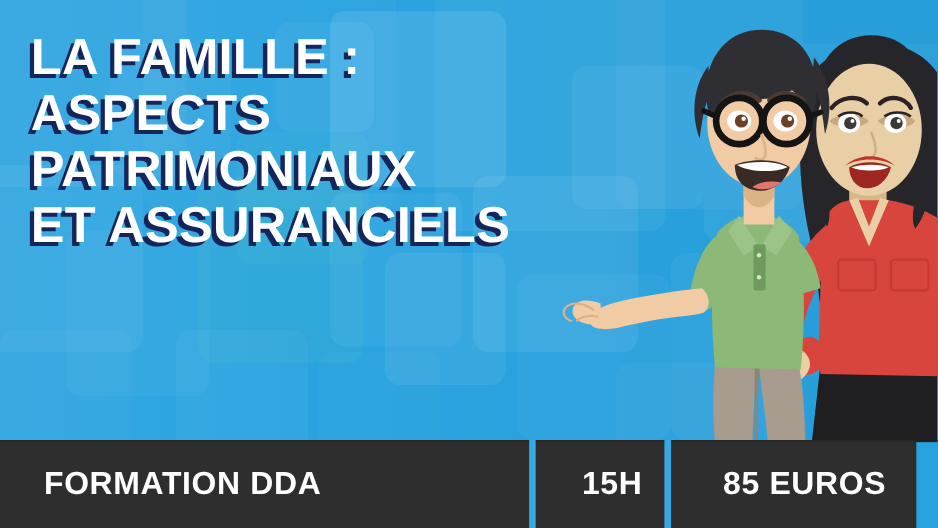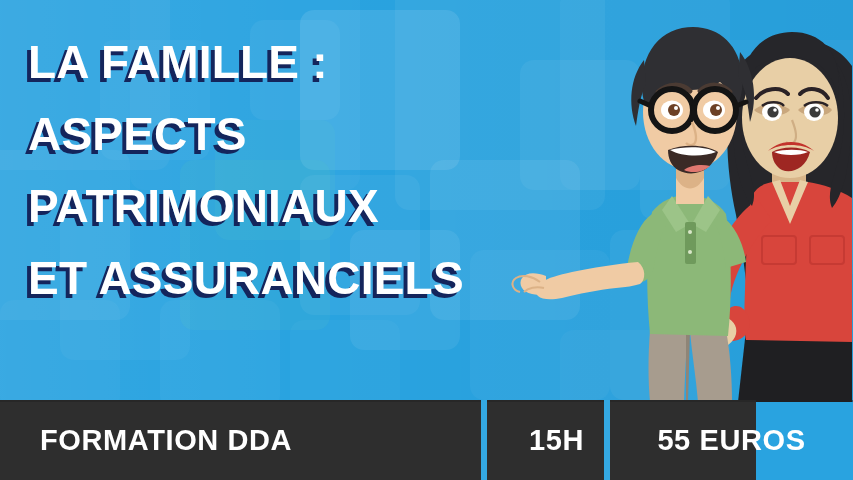--- a/index.html
+++ b/index.html
@@ -27,7 +27,7 @@
     z-index:30;
     font-weight:bold;
     font-size:46px;
-    line-height:72px;
+    line-height:51px;
     letter-spacing:0.2px;
     color:#ffffff;
     text-transform:uppercase;

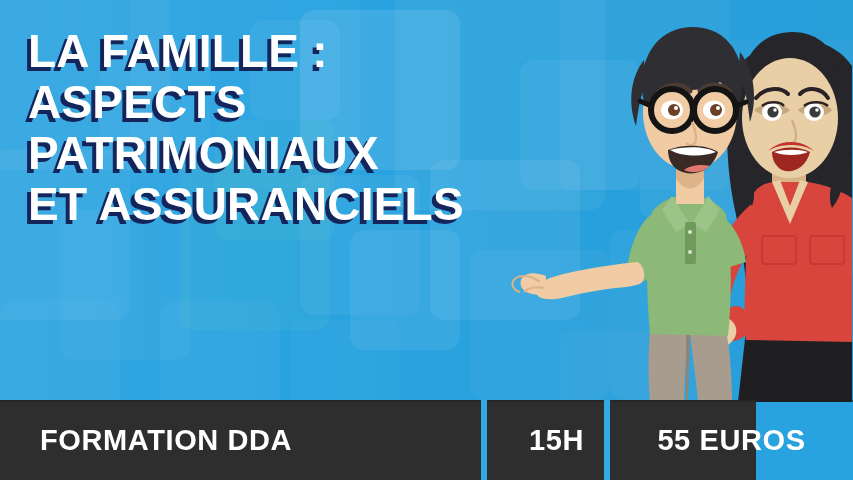--- a/index.html
+++ b/index.html
@@ -41,7 +41,7 @@
 
   
   .footer{
-    position:absolute;left:0;top:400px;width:756px;height:80px;
+    position:absolute;left:0;top:400px;width:833px;height:80px;
     background:#2e2e2e;z-index:40;
   }
   .fcell{

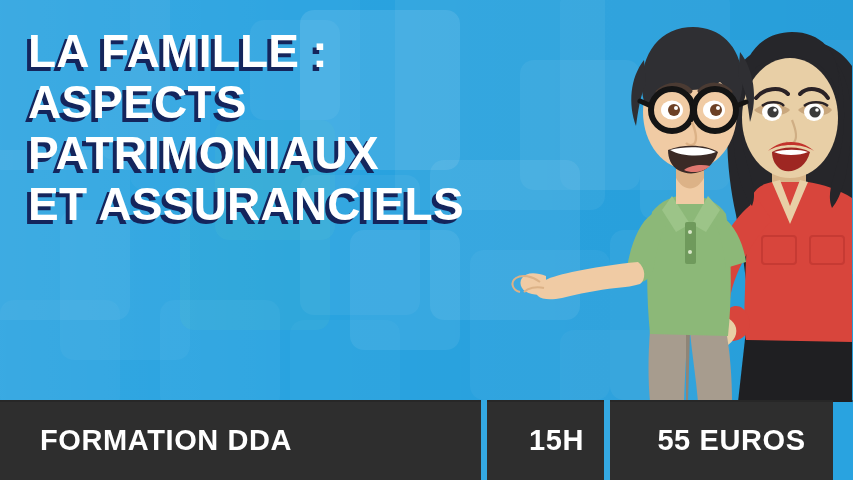--- a/index.html
+++ b/index.html
@@ -228,7 +228,7 @@
     <div class="divider div2"></div>
 
     <div class="fcell cell-right">
-      <span>55 EUROS</span>
+      <span>85 EUROS</span>
     </div>
   </div>
 

